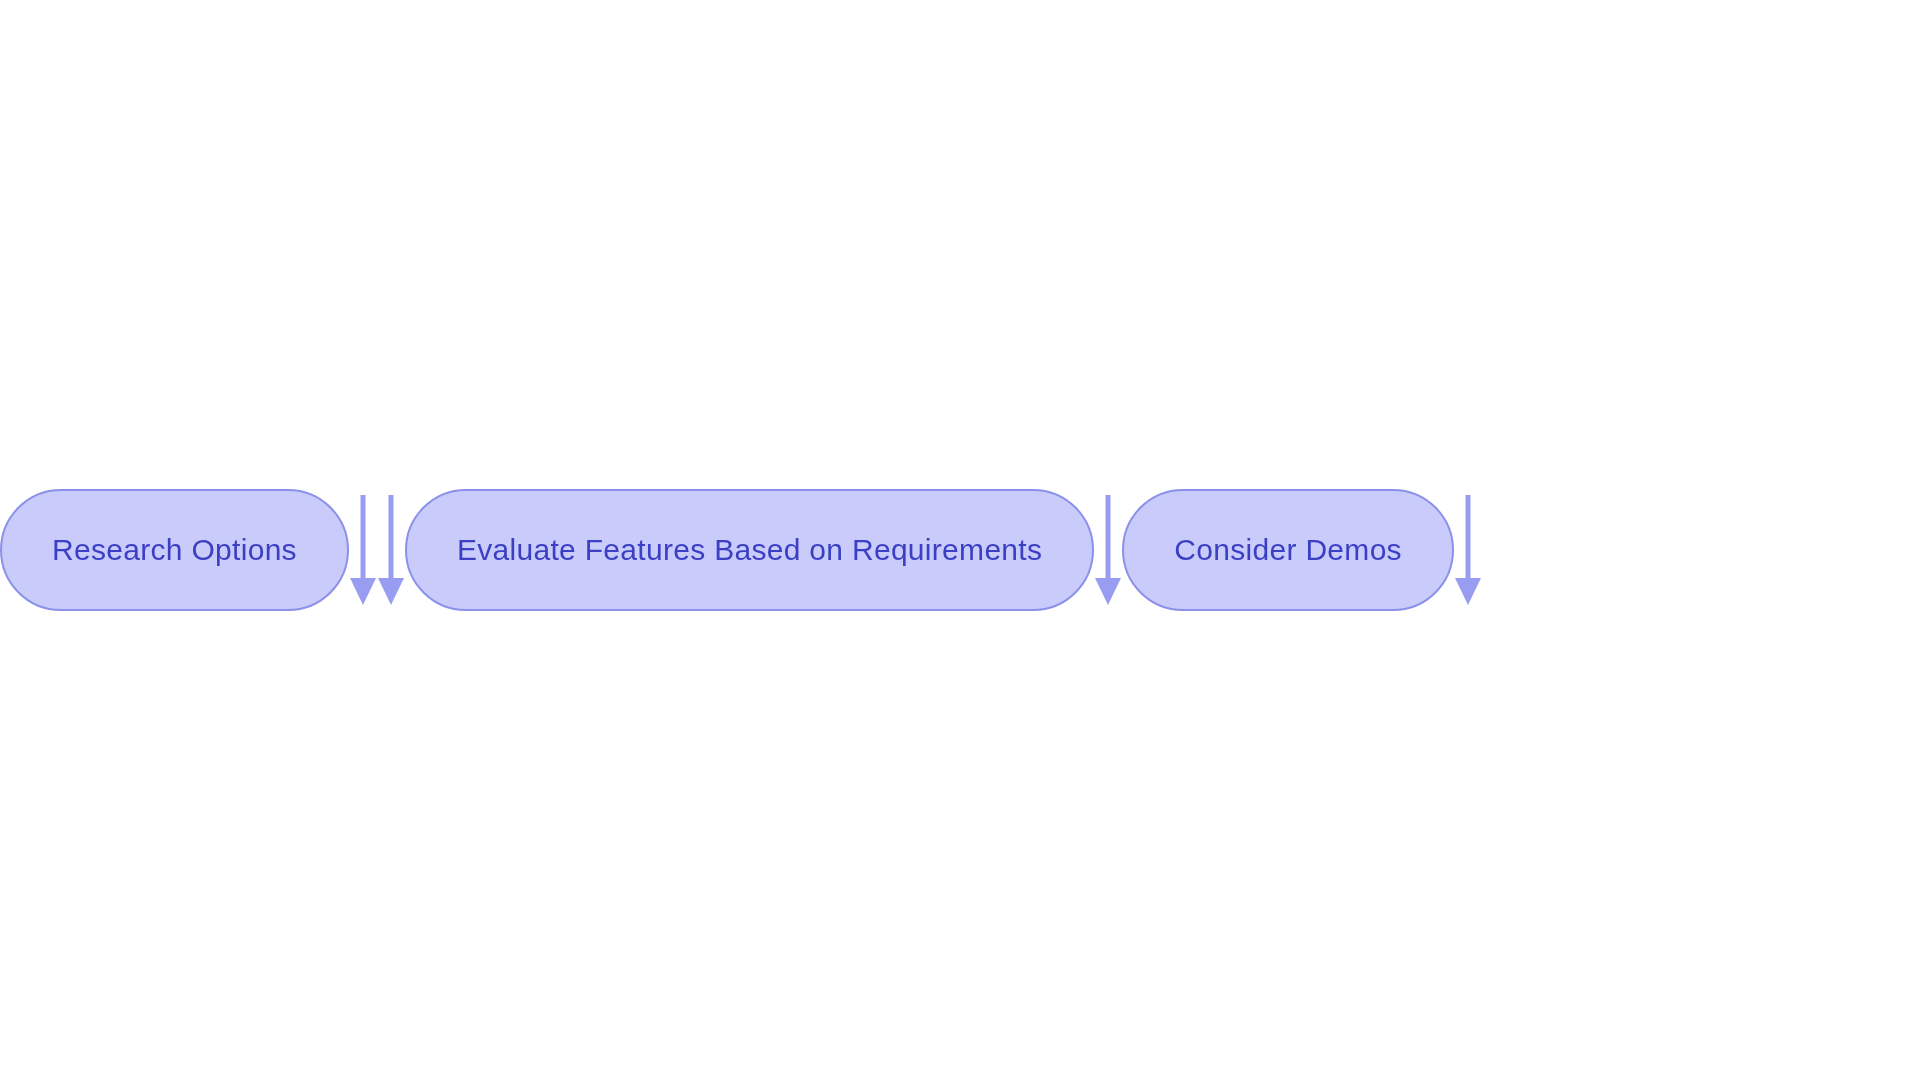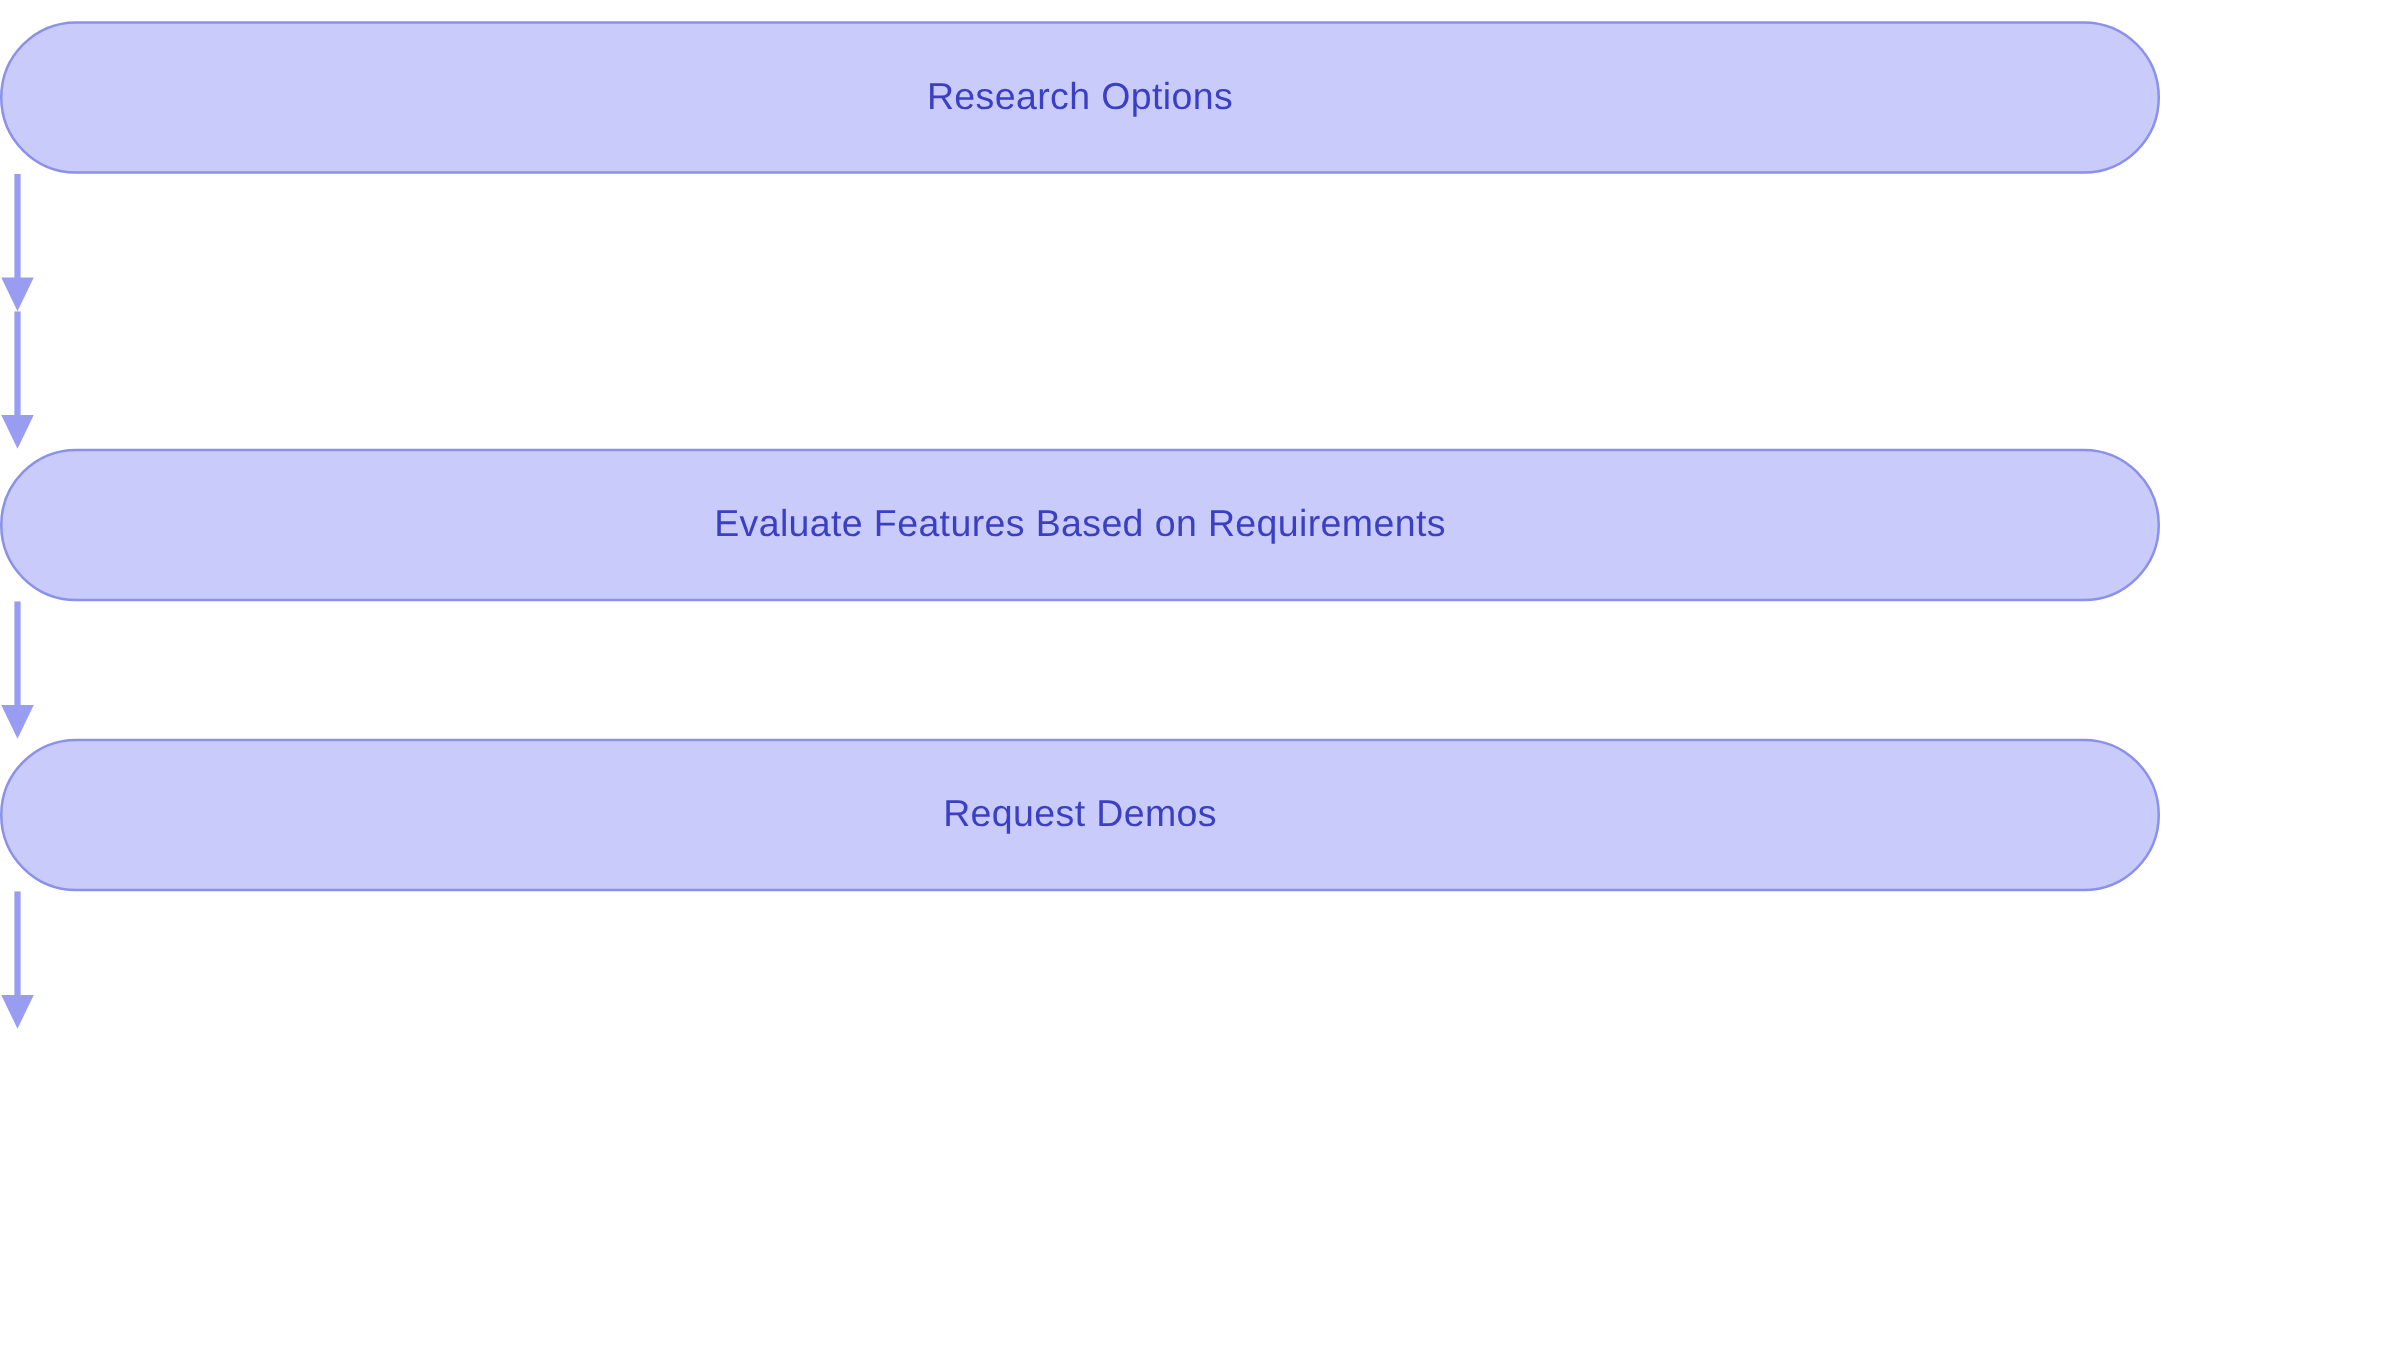--- a/index.html
+++ b/index.html
@@ -22,7 +22,8 @@
     width: 1728px;
     height: 1083px;
     display: flex;
-    flex-direction: column;
+    flex-direction: row;
+    align-items: center;
     padding-top: 17px;
   }
   .node {

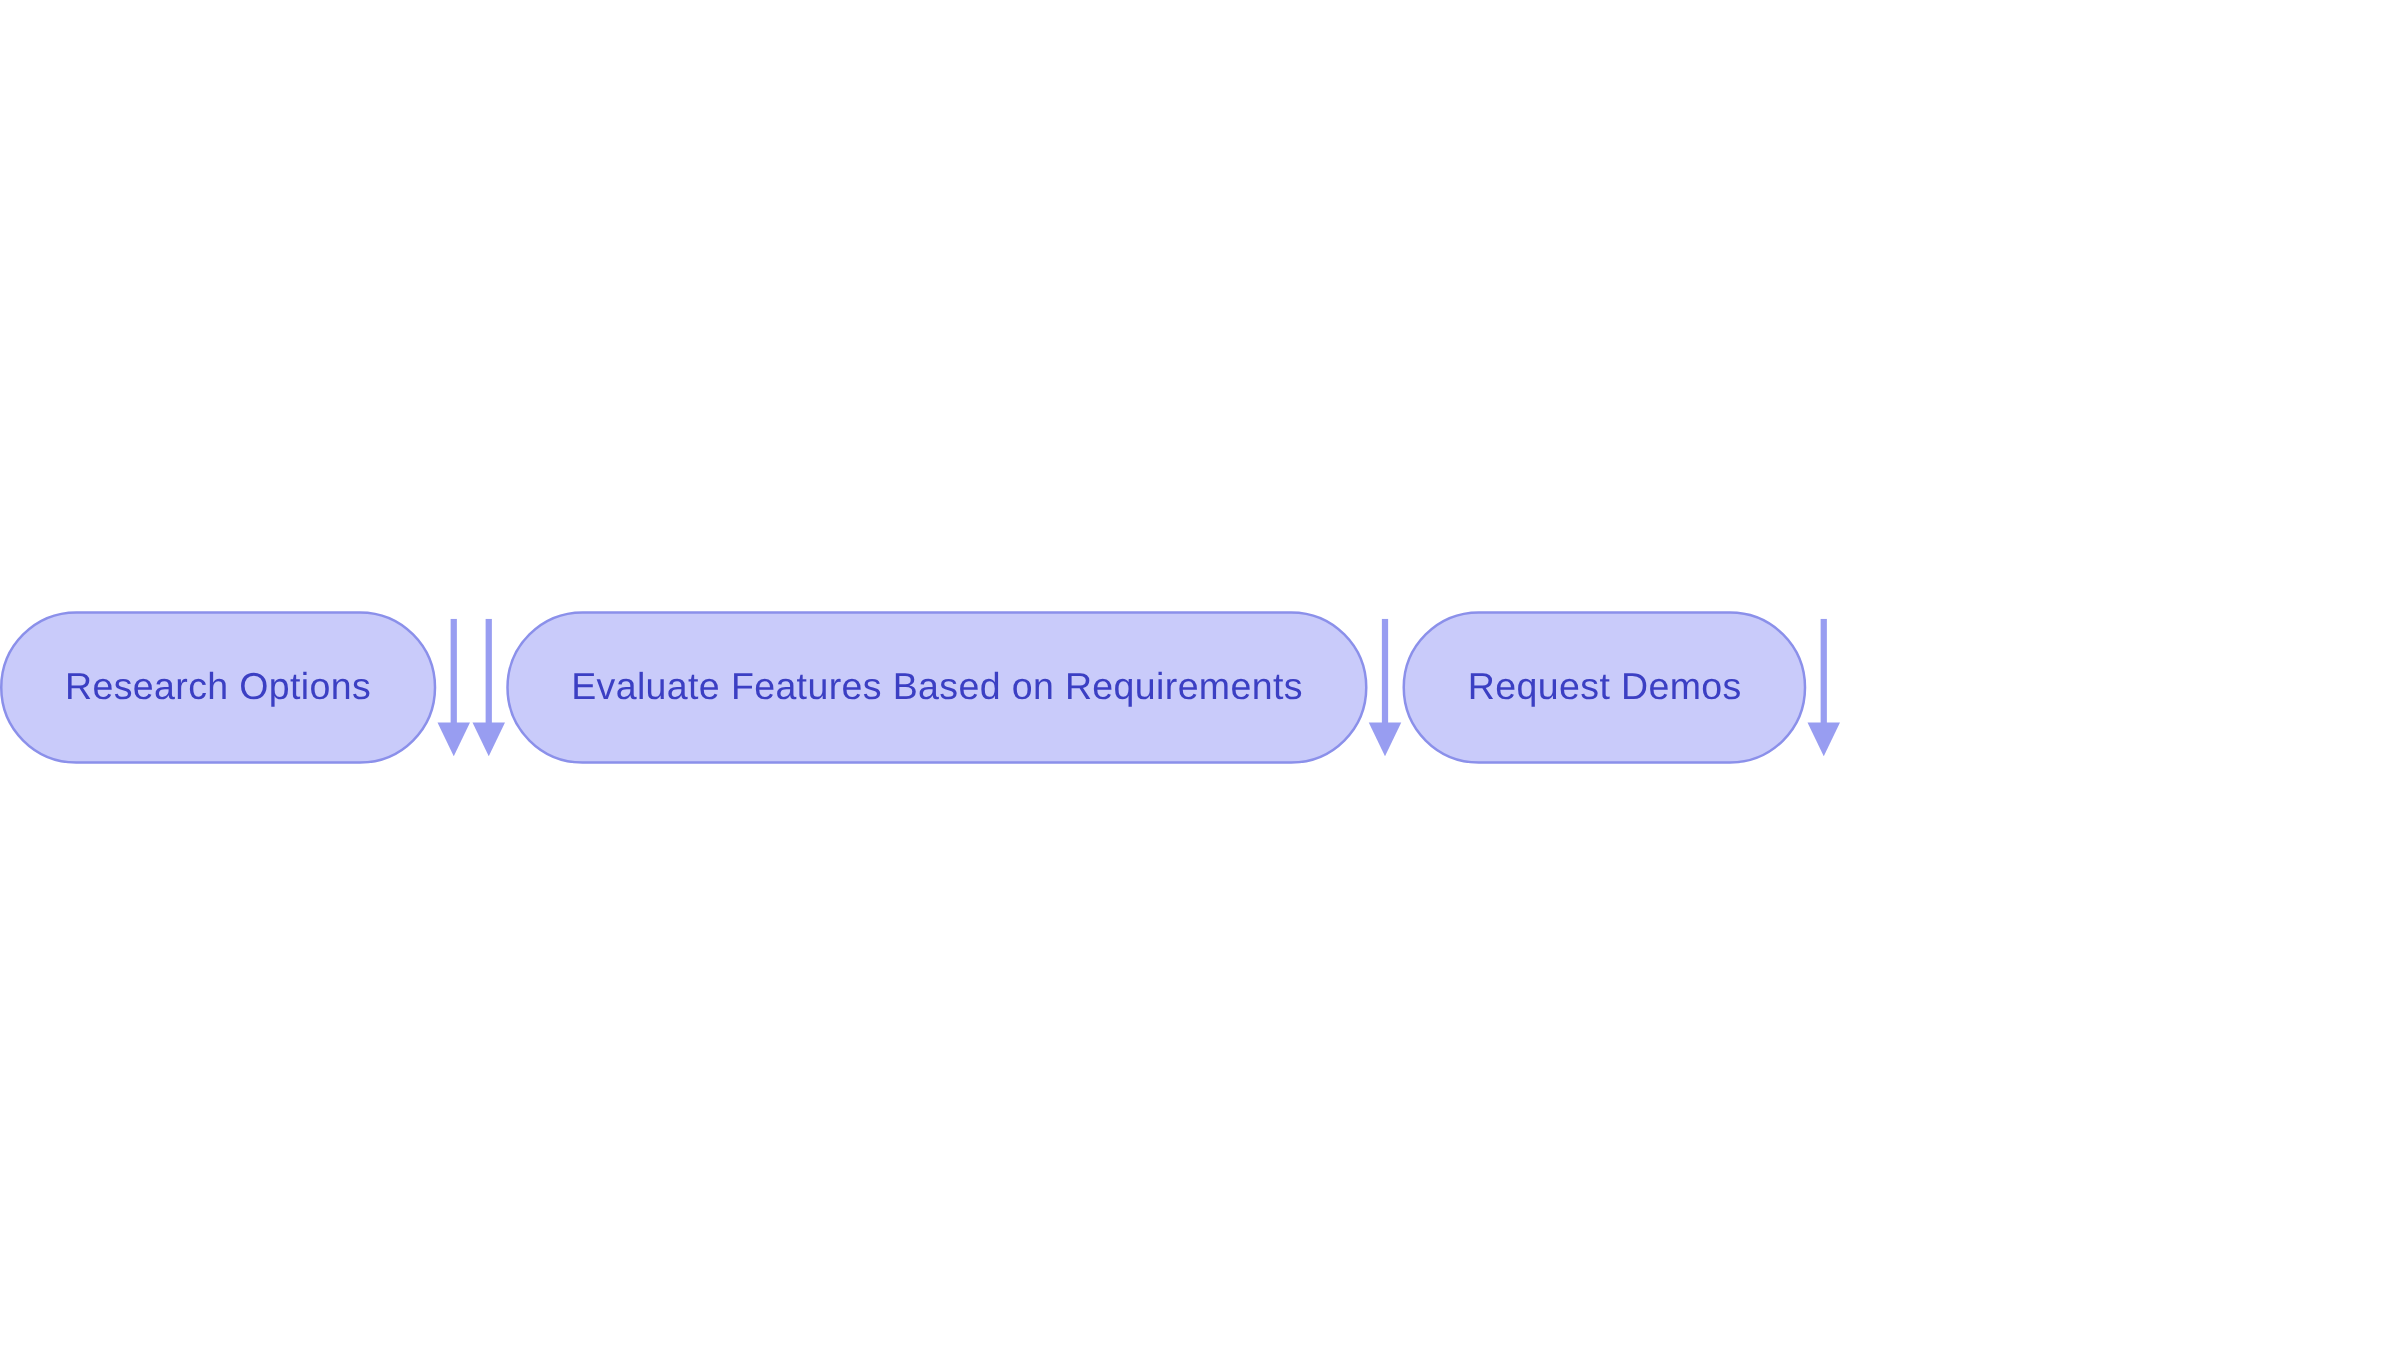--- a/index.html
+++ b/index.html
@@ -89,7 +89,7 @@
   </div>
 
   <div class="node">
-    <span class="node-label">Request Demos</span>
+    <span class="node-label">Consider Demos</span>
   </div>
 
   <div class="arrow">

